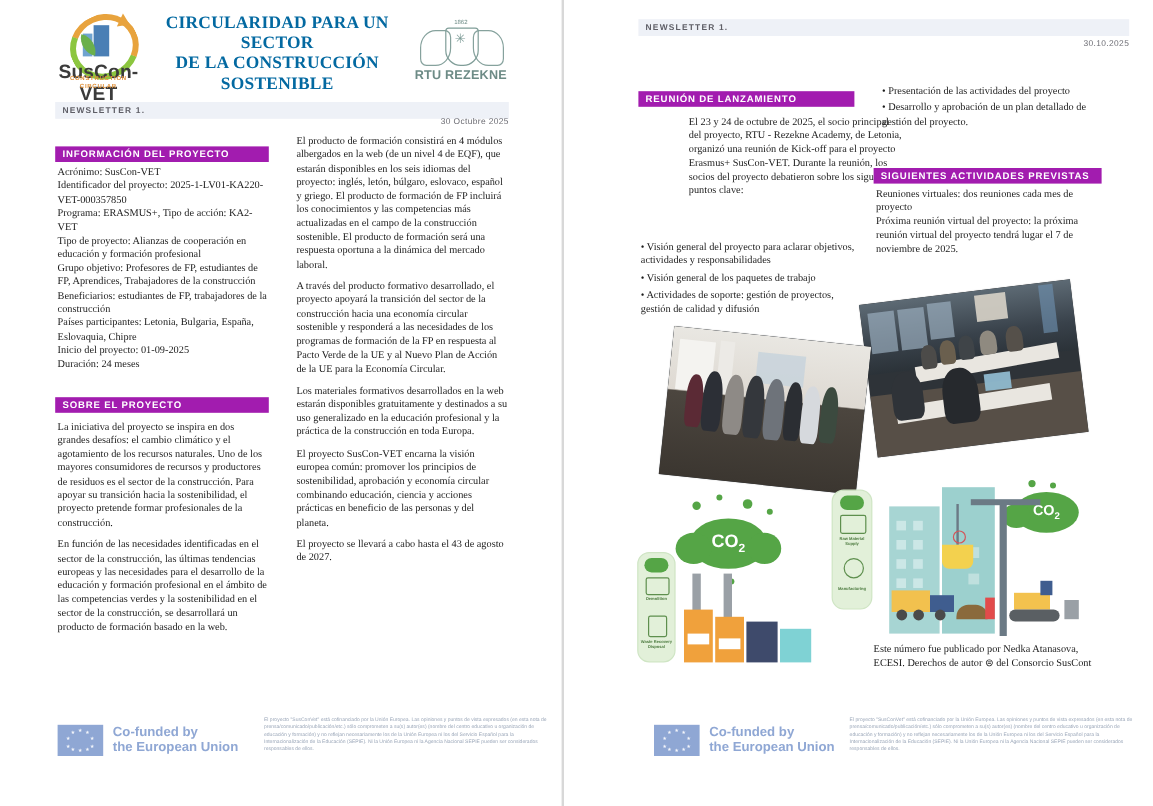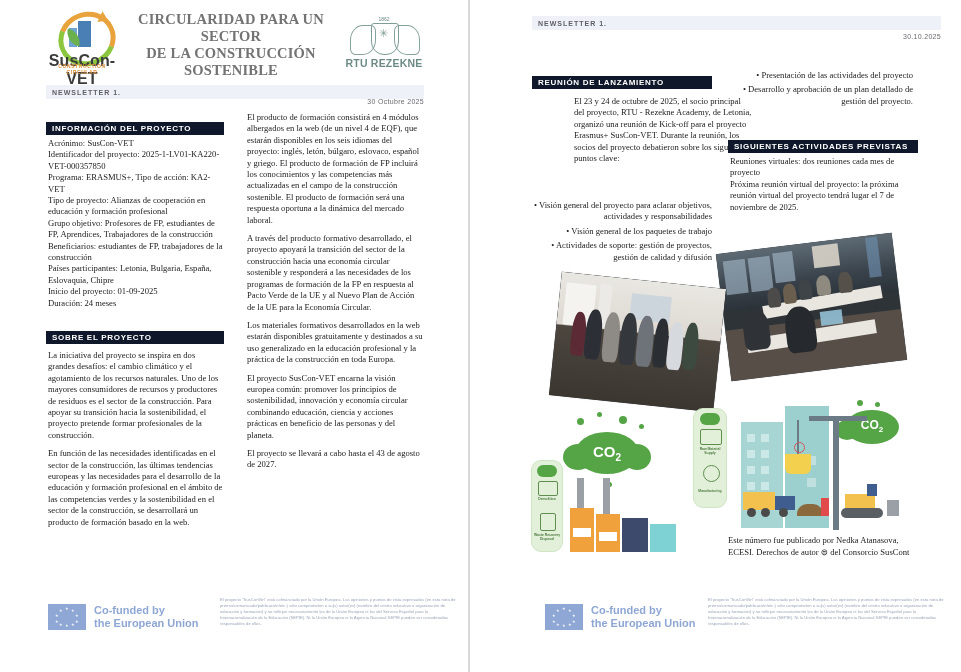--- a/index.html
+++ b/index.html
@@ -48,7 +48,7 @@
     font-family:"Liberation Sans",sans-serif;font-size:5px;font-weight:700;color:#e0913a;letter-spacing:.6px;}
 
   .masthead-title{
-    flex:1 1 auto;text-align:center;color:#737373;
+    flex:1 1 auto;text-align:center;color:#0369a1;
     font-family:"Liberation Serif",serif;font-weight:700;font-size:14.5px;line-height:17px;
     letter-spacing:.2px;padding:0 6px;
   }

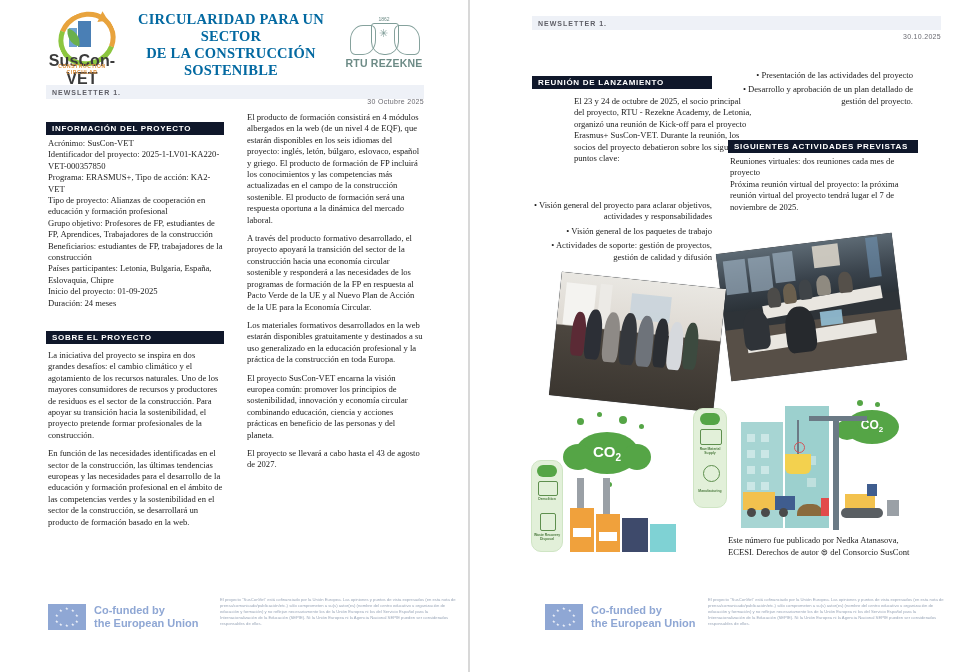--- a/index.html
+++ b/index.html
@@ -86,7 +86,7 @@
   .body-txt p{margin:0 0 7px 0;}
   .body-txt p:last-child{margin-bottom:0;}
   .tight p{margin:0;}
-  .bullets p{margin:0 0 3px 0;text-align:right;}
+  .bullets p{margin:0 0 3px 0;}
 
   
   .eu{position:absolute;display:flex;align-items:center;}

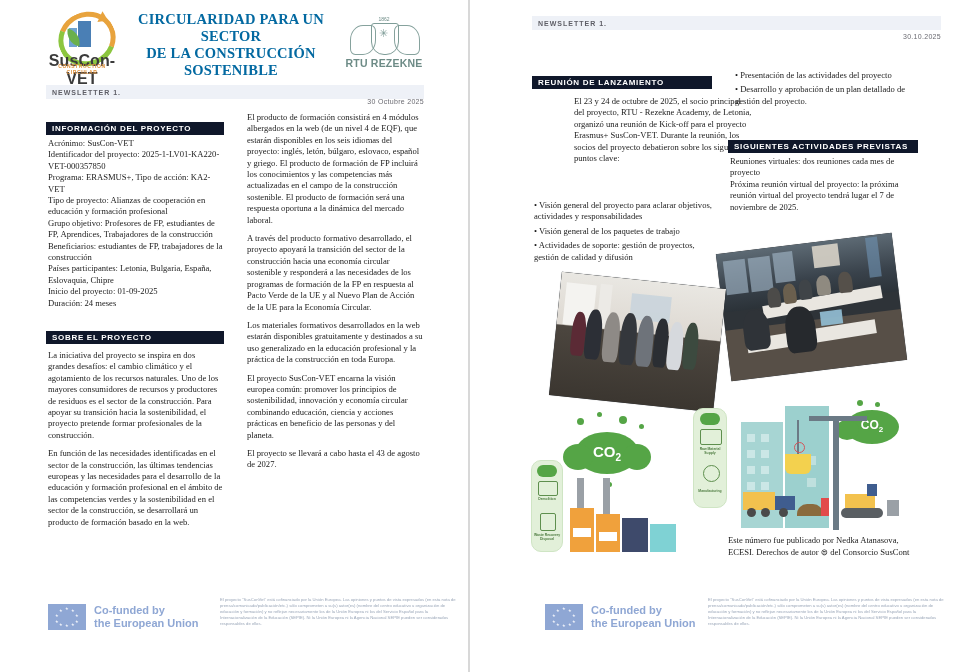--- a/index.html
+++ b/index.html
@@ -74,7 +74,7 @@
 
   
   .sec-head{
-    position:absolute;background:#0f172a;color:#ffffff;box-sizing:border-box;
+    position:absolute;background:#a21caf;color:#ffffff;box-sizing:border-box;
     font-family:"Liberation Sans",sans-serif;font-size:8px;font-weight:700;letter-spacing:.7px;
     display:flex;align-items:center;padding-left:6px;height:13px;
   }

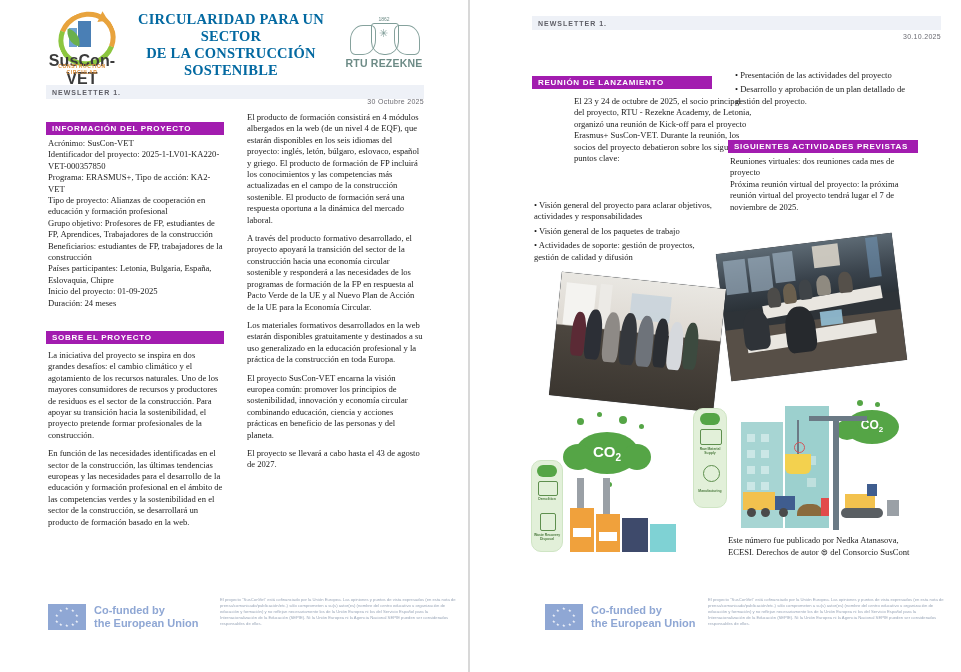--- a/index.html
+++ b/index.html
@@ -180,7 +180,7 @@
     <p>El producto de formación consistirá en 4 módulos albergados en la web (de un nivel 4 de EQF), que estarán disponibles en los seis idiomas del proyecto: inglés, letón, búlgaro, eslovaco, español y griego. El producto de formación de FP incluirá los conocimientos y las competencias más actualizadas en el campo de la construcción sostenible. El producto de formación será una respuesta oportuna a la dinámica del mercado laboral.</p>
     <p>A través del producto formativo desarrollado, el proyecto apoyará la transición del sector de la construcción hacia una economía circular sostenible y responderá a las necesidades de los programas de formación de la FP en respuesta al Pacto Verde de la UE y al Nuevo Plan de Acción de la UE para la Economía Circular.</p>
     <p>Los materiales formativos desarrollados en la web estarán disponibles gratuitamente y destinados a su uso generalizado en la educación profesional y la práctica de la construcción en toda Europa.</p>
-    <p>El proyecto SusCon-VET encarna la visión europea común: promover los principios de sostenibilidad, innovación y economía circular combinando educación, ciencia y acciones prácticas en beneficio de las personas y del planeta.</p>
+    <p>El proyecto SusCon-VET encarna la visión europea común: promover los principios de sostenibilidad, aprobación y economía circular combinando educación, ciencia y acciones prácticas en beneficio de las personas y del planeta.</p>
     <p>El proyecto se llevará a cabo hasta el 43 de agosto de 2027.</p>
   </div>
 

